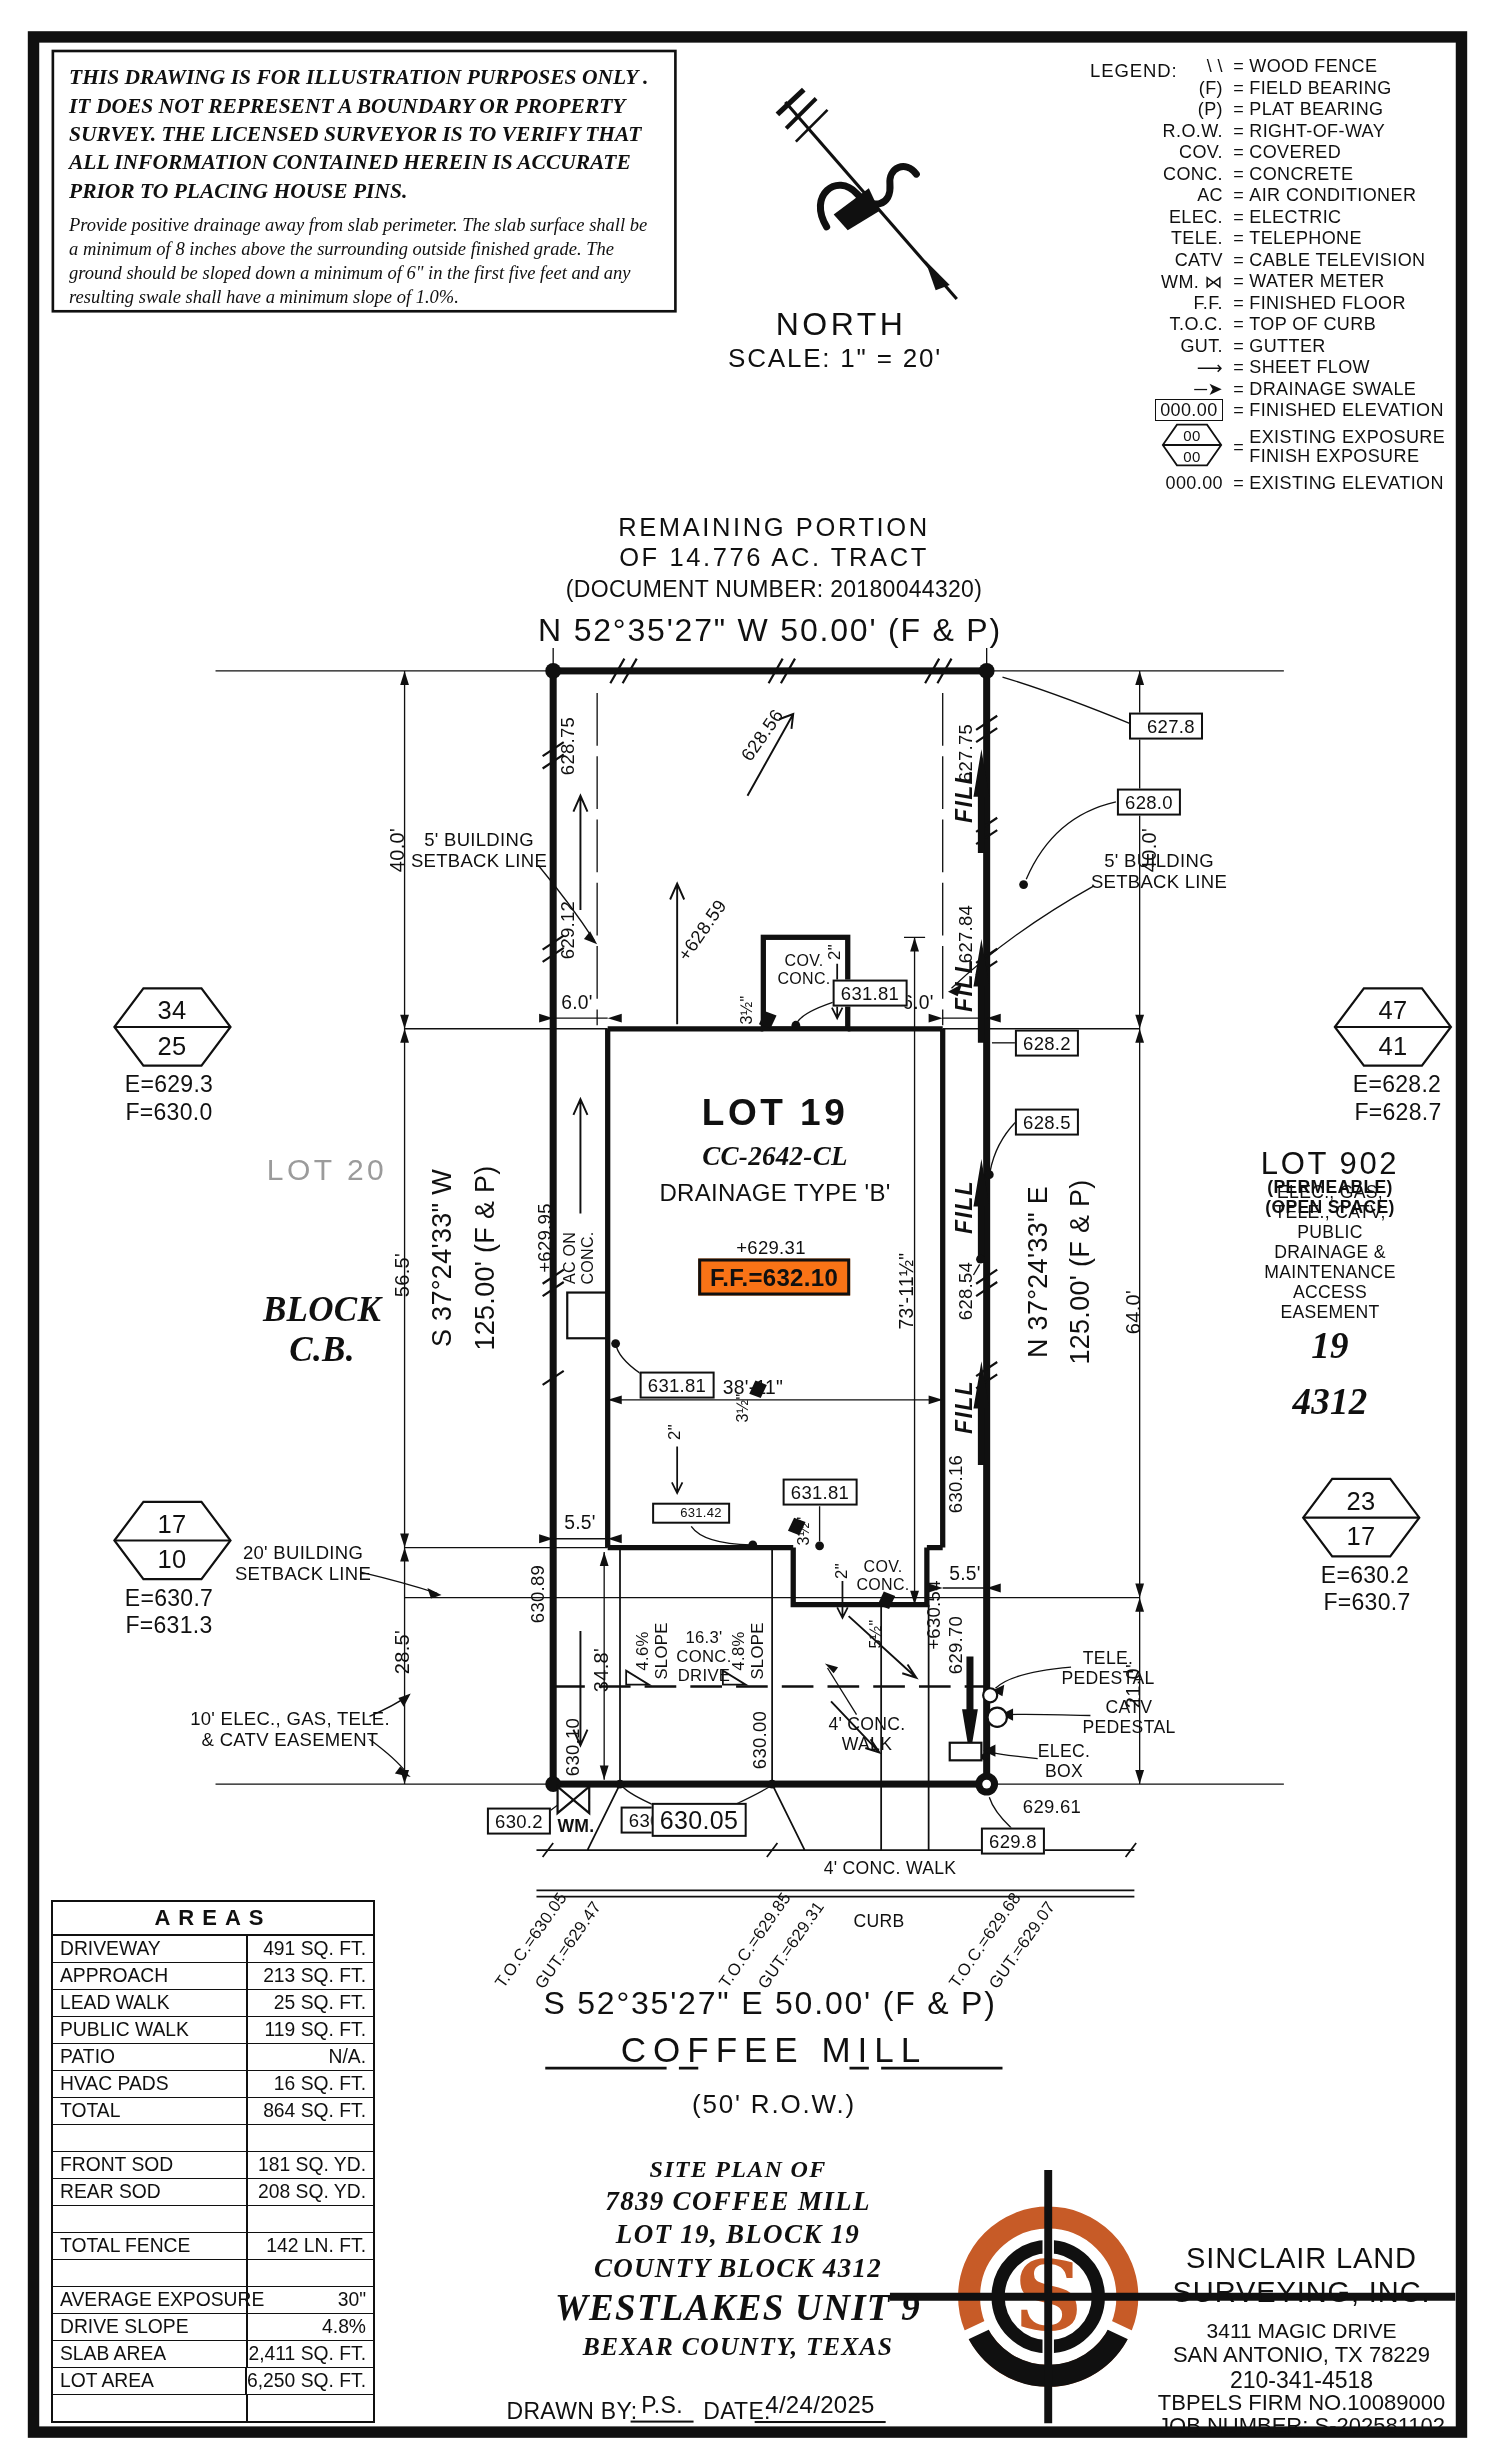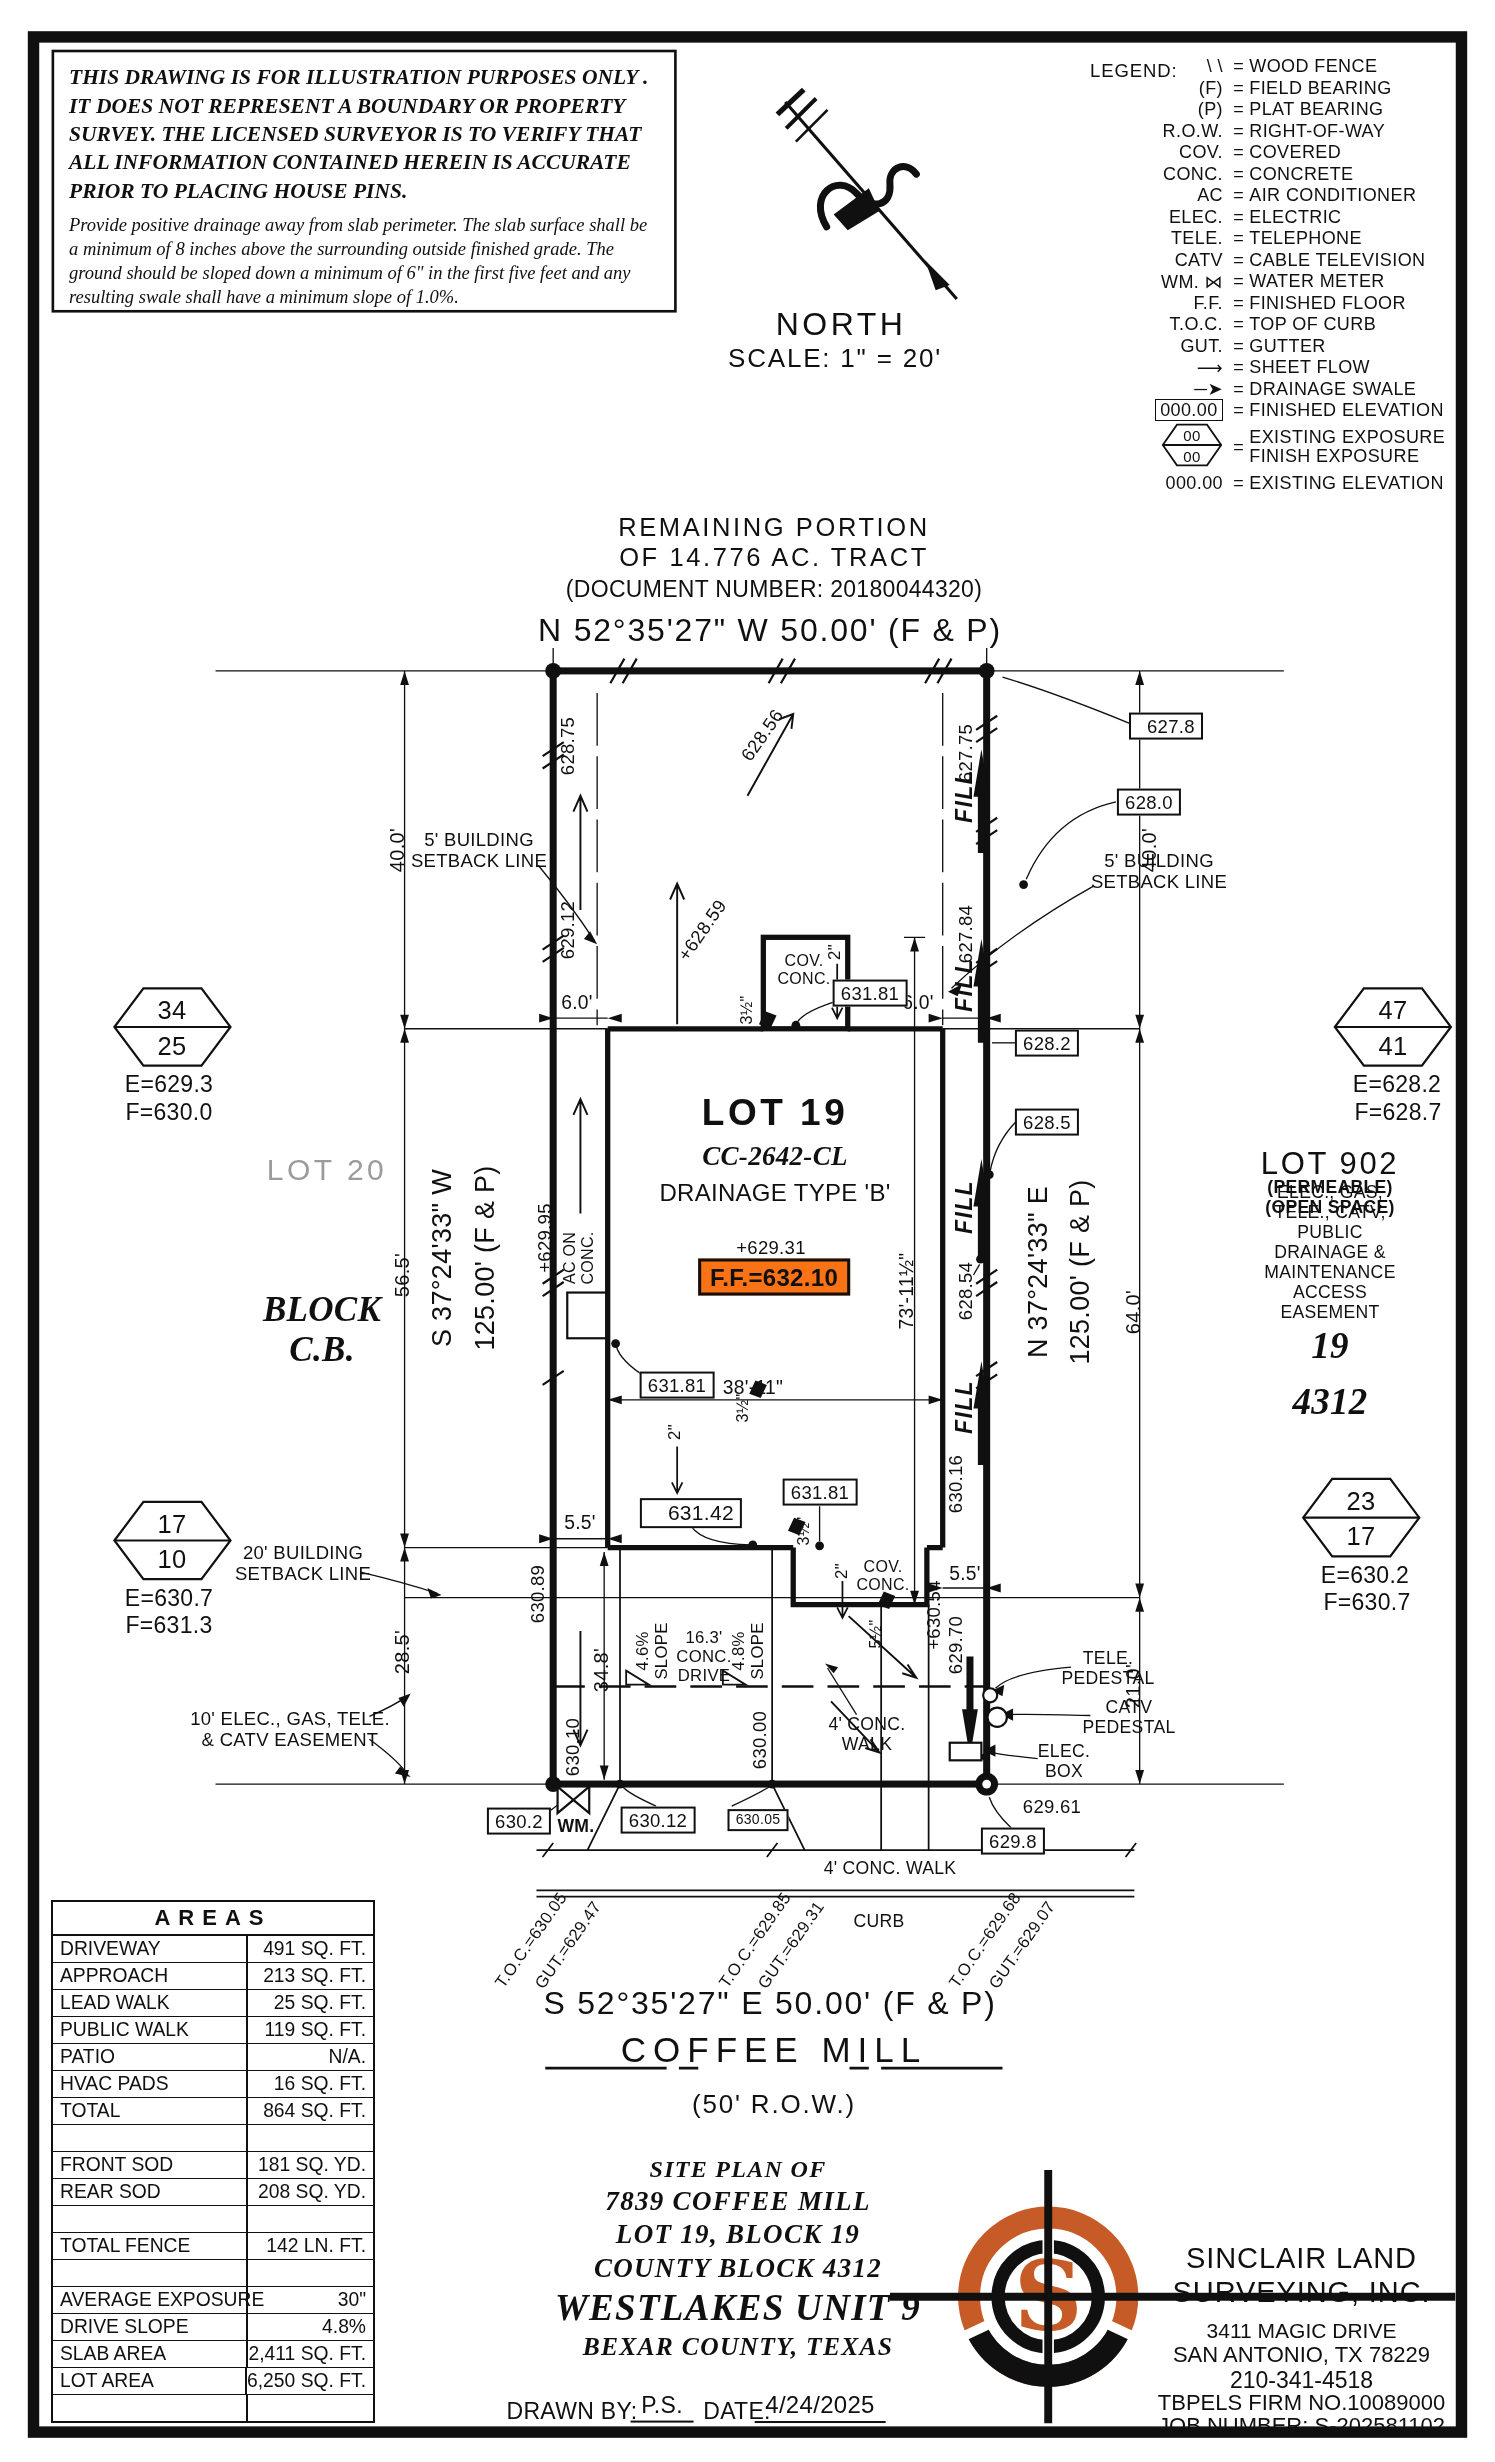--- a/index.html
+++ b/index.html
@@ -536,7 +536,7 @@
       <div class="ann boxed" style="left: 658px; top: 1820px; font-size: 18.5px;">630.12</div>
       <div class="ann boxed" style="left: 758px; top: 1820px; font-size: 14px;">630.05</div>
       <div class="ann" style="left: 753px; top: 1388px; font-size: 19.3px;">38'-11"</div>
-      <div class="ann boxed" style="left: 691px; top: 1513px; font-size: 21px; padding-left: 26px;">631.42</div>
+      <div class="ann boxed" style="left: 691px; top: 1513px; font-size: 13px; padding-left: 26px;">631.42</div>
       <div class="ann boxed" style="left: 677px; top: 1385px; font-size: 18.5px;">631.81</div>
       <div class="ann v" style="left: 743px; top: 1408px; font-size: 16px;">3½"</div>
       <div class="ann v" style="left: 675px; top: 1432px; font-size: 16.7px;">2"</div>

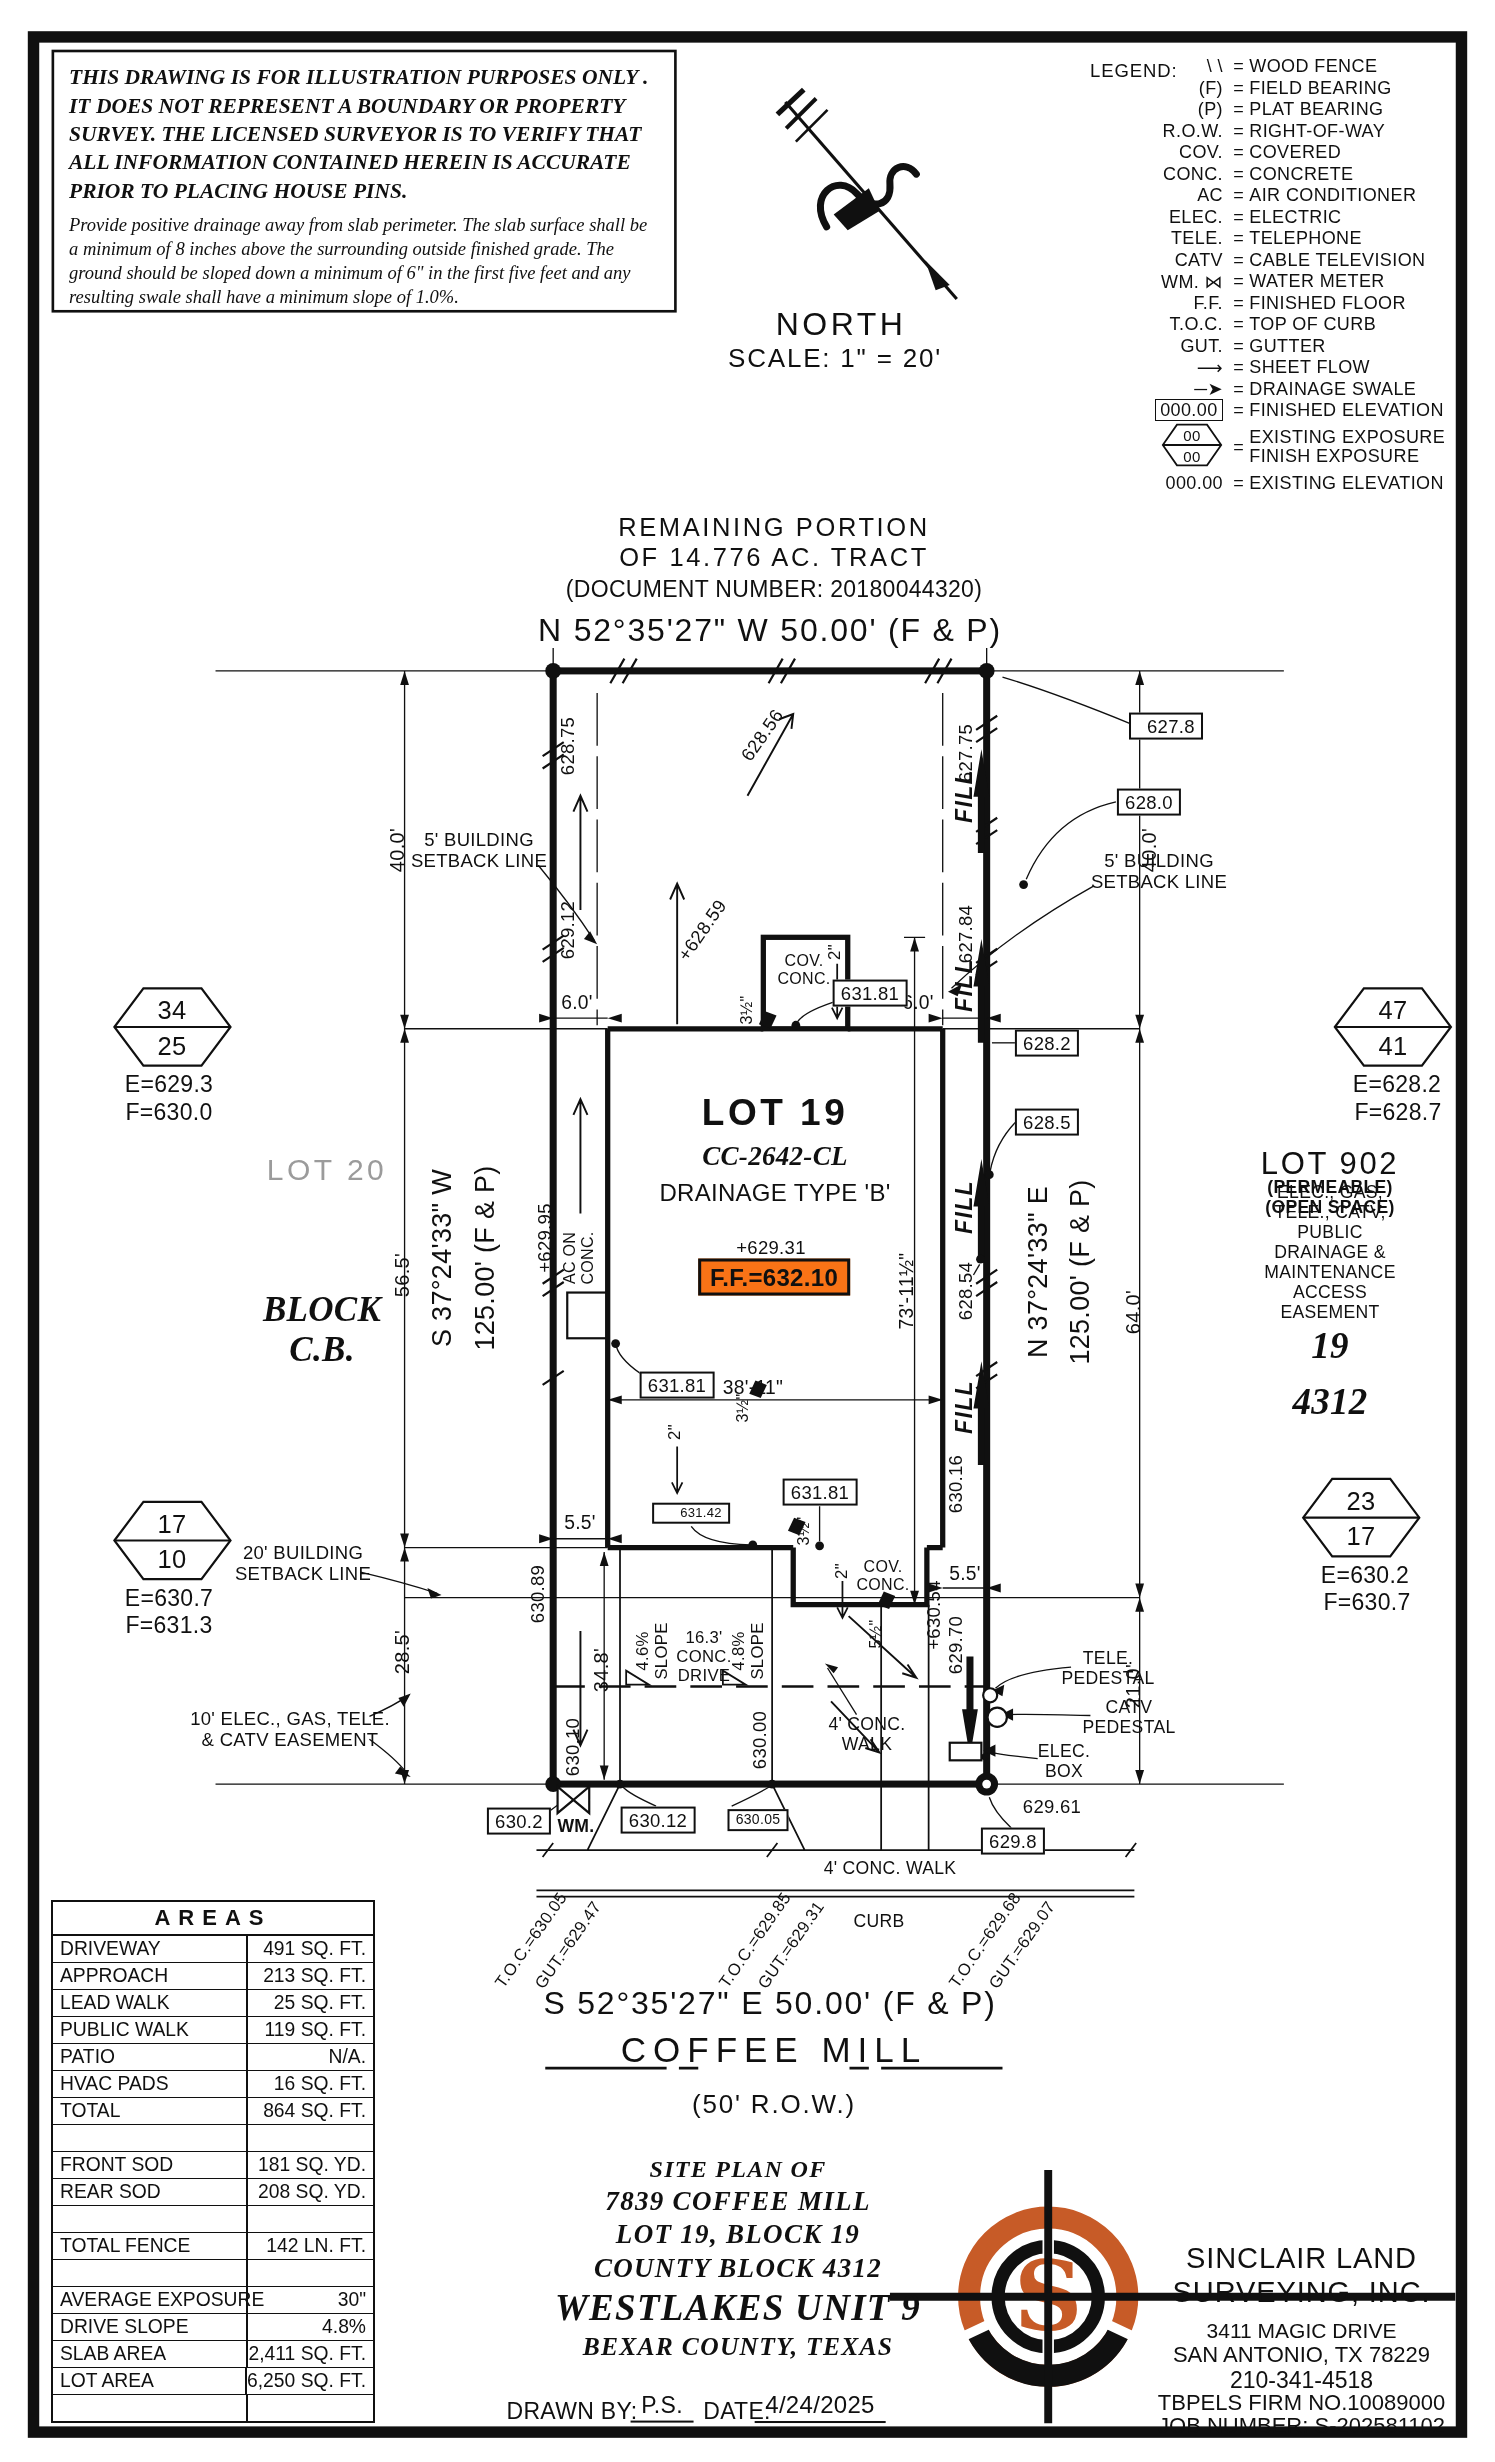--- a/index.html
+++ b/index.html
@@ -534,7 +534,7 @@
       <div class="ann b" style="left: 576px; top: 1826px; font-size: 17.6px;">WM.</div>
       <div class="ann boxed" style="left: 519px; top: 1821px; font-size: 18.5px;">630.2</div>
       <div class="ann boxed" style="left: 658px; top: 1820px; font-size: 18.5px;">630.12</div>
-      <div class="ann boxed" style="left: 758px; top: 1820px; font-size: 14px;">630.05</div>
+      <div class="ann boxed" style="left: 699px; top: 1820px; font-size: 25px;">630.05</div>
       <div class="ann" style="left: 753px; top: 1388px; font-size: 19.3px;">38'-11"</div>
       <div class="ann boxed" style="left: 691px; top: 1513px; font-size: 13px; padding-left: 26px;">631.42</div>
       <div class="ann boxed" style="left: 677px; top: 1385px; font-size: 18.5px;">631.81</div>

